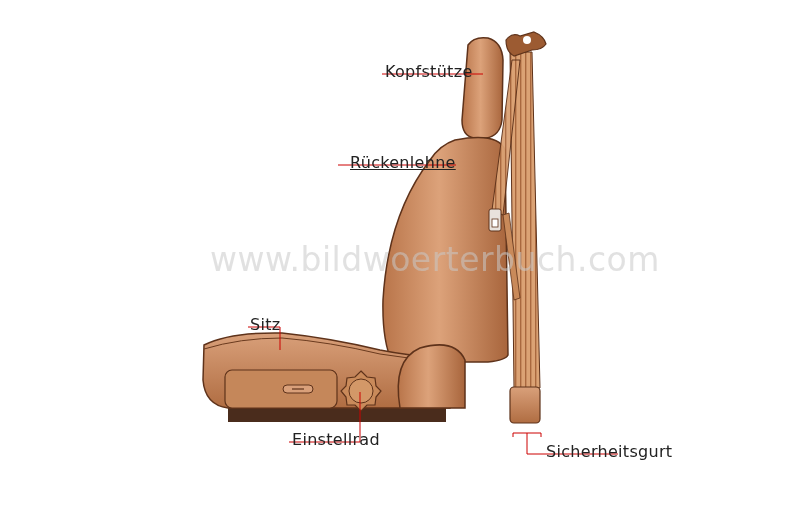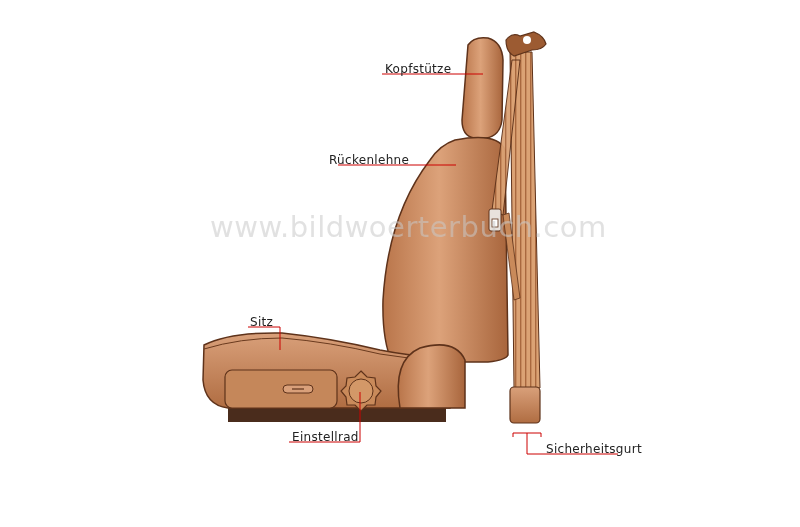--- a/index.html
+++ b/index.html
@@ -5,7 +5,7 @@
   html,body{margin:0;padding:0;background:#fff;}
   body{width:800px;height:527px;position:relative;overflow:hidden;font-family:"DejaVu Sans",sans-serif;}
   .stage{position:absolute;left:0;top:0;width:800px;height:527px;}
-  .label{position:absolute;font-size:12px;color:#222;letter-spacing:0.3px;white-space:nowrap;}
+  .label{position:absolute;font-size:16px;color:#222;letter-spacing:0.3px;white-space:nowrap;}
   .watermark{position:absolute;left:210px;top:210px;font-size:29px;color:rgba(200,200,200,0.55);letter-spacing:0.5px;font-family:"DejaVu Sans",sans-serif;white-space:nowrap;}
 </style>
 </head>

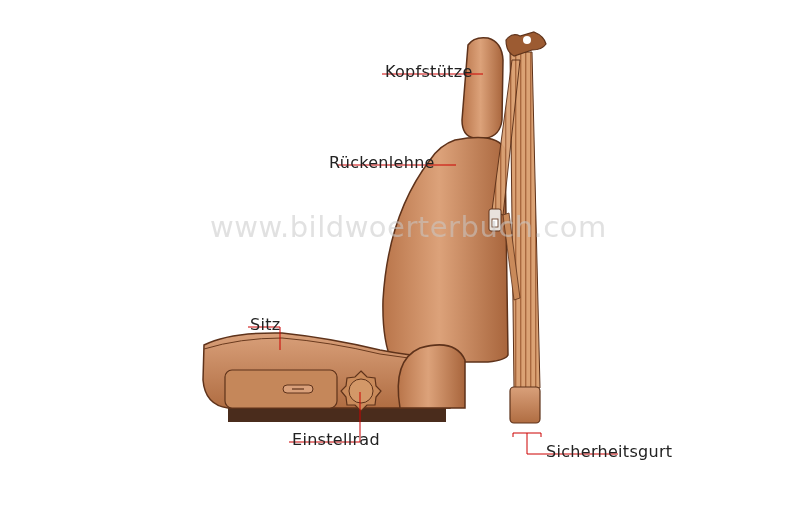--- a/index.html
+++ b/index.html
@@ -82,7 +82,7 @@
   <div class="watermark">www.bildwoerterbuch.com</div>
 
   <div class="label" style="left:385px;top:62px;">Kopfstütze</div>
-  <div class="label" style="left:329px;top:153px;">Rückenlehne</div>
+  <div class="label" style="left:350px;top:153px;text-decoration:underline;">Rückenlehne</div>
   <div class="label" style="left:250px;top:315px;">Sitz</div>
   <div class="label" style="left:292px;top:430px;text-align:right;">Einstellrad</div>
   <div class="label" style="left:533px;top:442px;margin-left:13px;">Sicherheitsgurt</div>

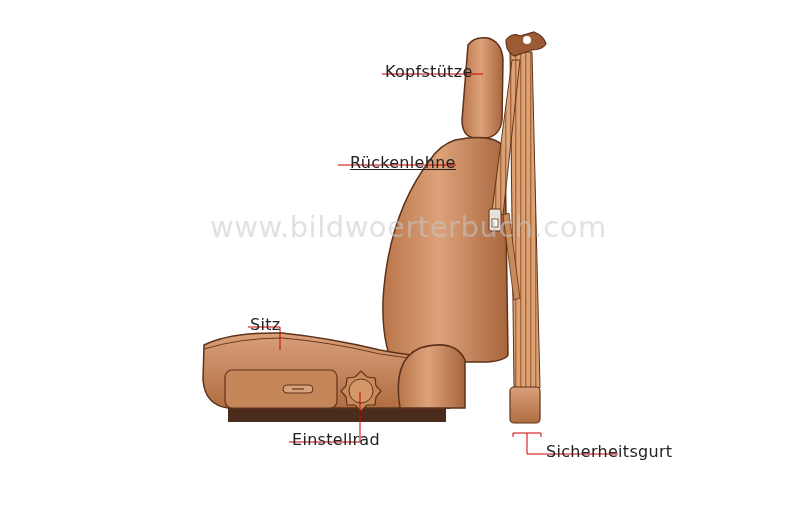--- a/index.html
+++ b/index.html
@@ -6,7 +6,7 @@
   body{width:800px;height:527px;position:relative;overflow:hidden;font-family:"DejaVu Sans",sans-serif;}
   .stage{position:absolute;left:0;top:0;width:800px;height:527px;}
   .label{position:absolute;font-size:16px;color:#222;letter-spacing:0.3px;white-space:nowrap;}
-  .watermark{position:absolute;left:210px;top:210px;font-size:29px;color:rgba(200,200,200,0.55);letter-spacing:0.5px;font-family:"DejaVu Sans",sans-serif;white-space:nowrap;}
+  .watermark{position:absolute;left:210px;top:240px;font-size:33px;color:rgba(200,200,200,0.55);letter-spacing:0.5px;font-family:"DejaVu Sans",sans-serif;white-space:nowrap;}
 </style>
 </head>
 <body>

